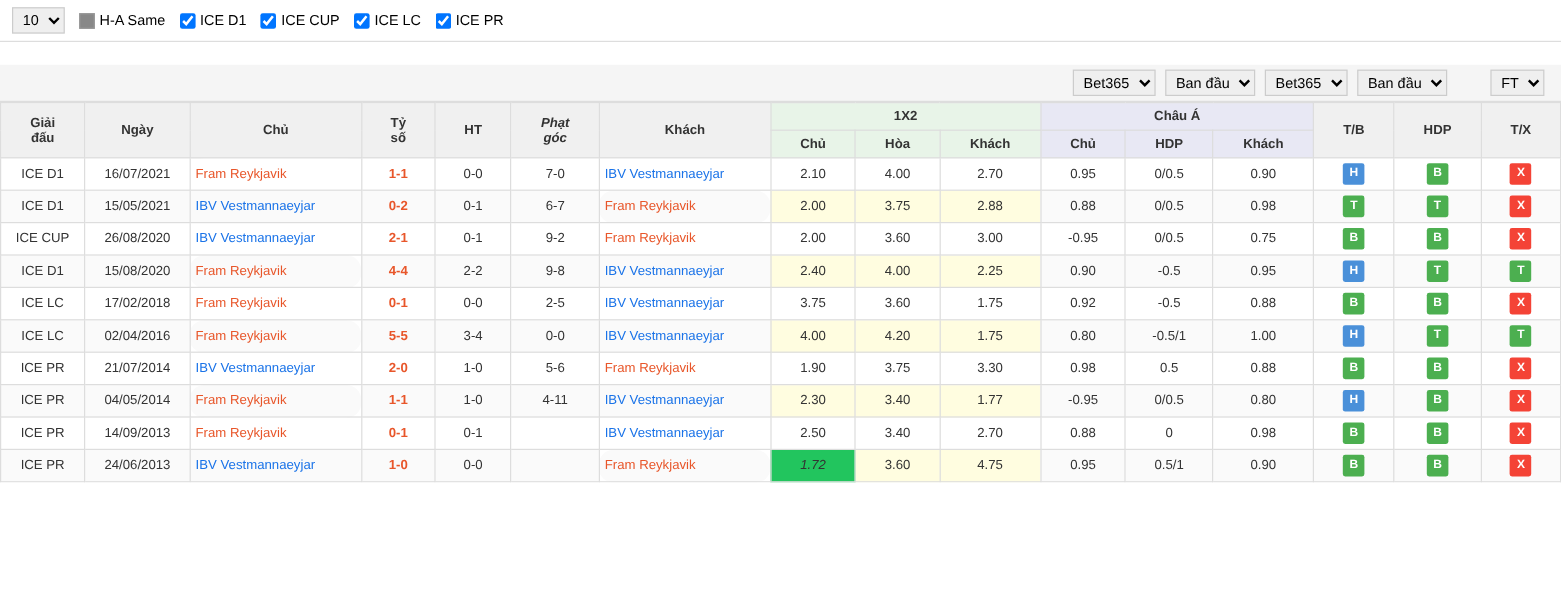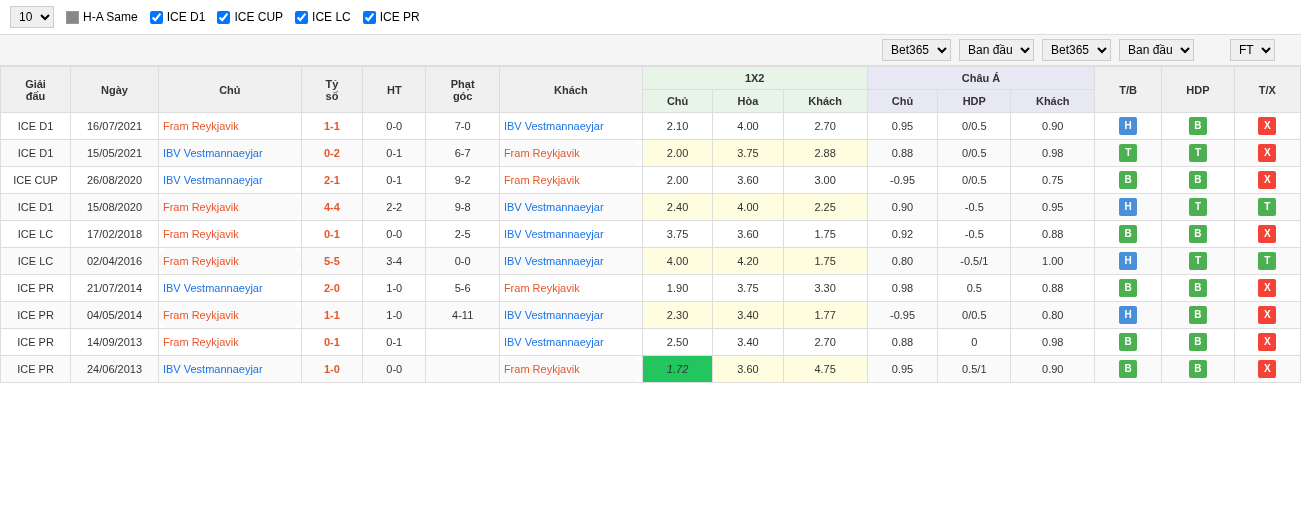--- a/index.html
+++ b/index.html
@@ -14,8 +14,8 @@
     .filter-item input[type=checkbox] { width: 13px; height: 13px; }
     
     .controls-bar {
-      display: flex; align-items: flex-end; padding: 4px 26px; background: #f5f5f5;
-      border-bottom: 1px solid #ddd; gap: 8px;
+      display: flex; align-items: flex-end; padding: 4px 14px; background: #f5f5f5;
+      border-bottom: 1px solid #ddd; gap: 8px; margin-top: 19px;
     }
     .controls-bar select { font-size: 12px; padding: 2px 4px; border: 1px solid #ccc; }
     .spacer { flex: 1; }

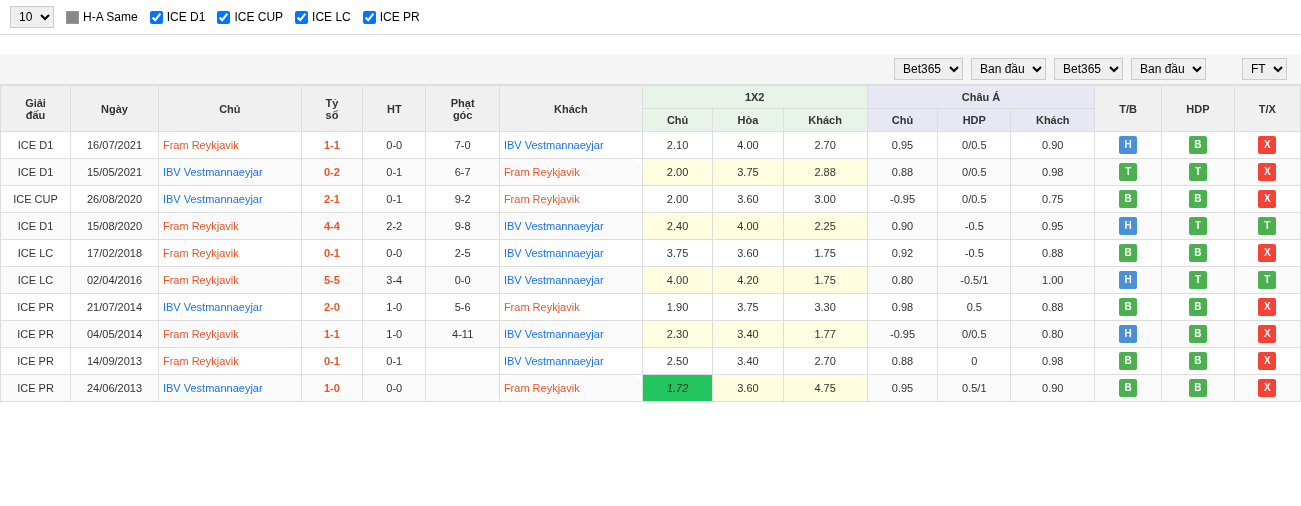--- a/index.html
+++ b/index.html
@@ -43,7 +43,7 @@
     .col-chu { width: 130px; }
     .col-tyso { width: 45px; }
     .col-ht { width: 38px; }
-    .col-phatgoc { width: 38px; }
+    .col-phatgoc { width: 38px; font-style: italic; }
     .col-khach { width: 130px; }
     .col-odds { width: 45px; }
     .col-hdp { width: 50px; }

